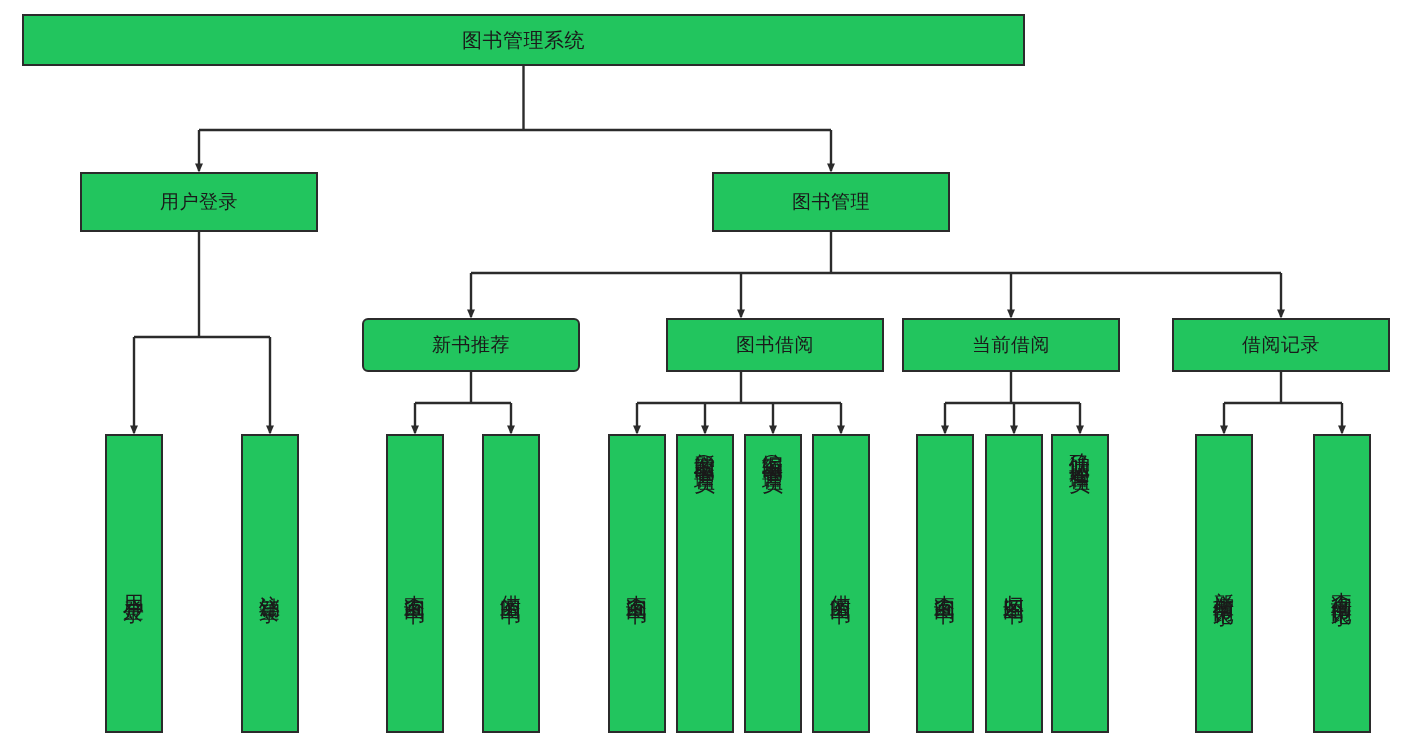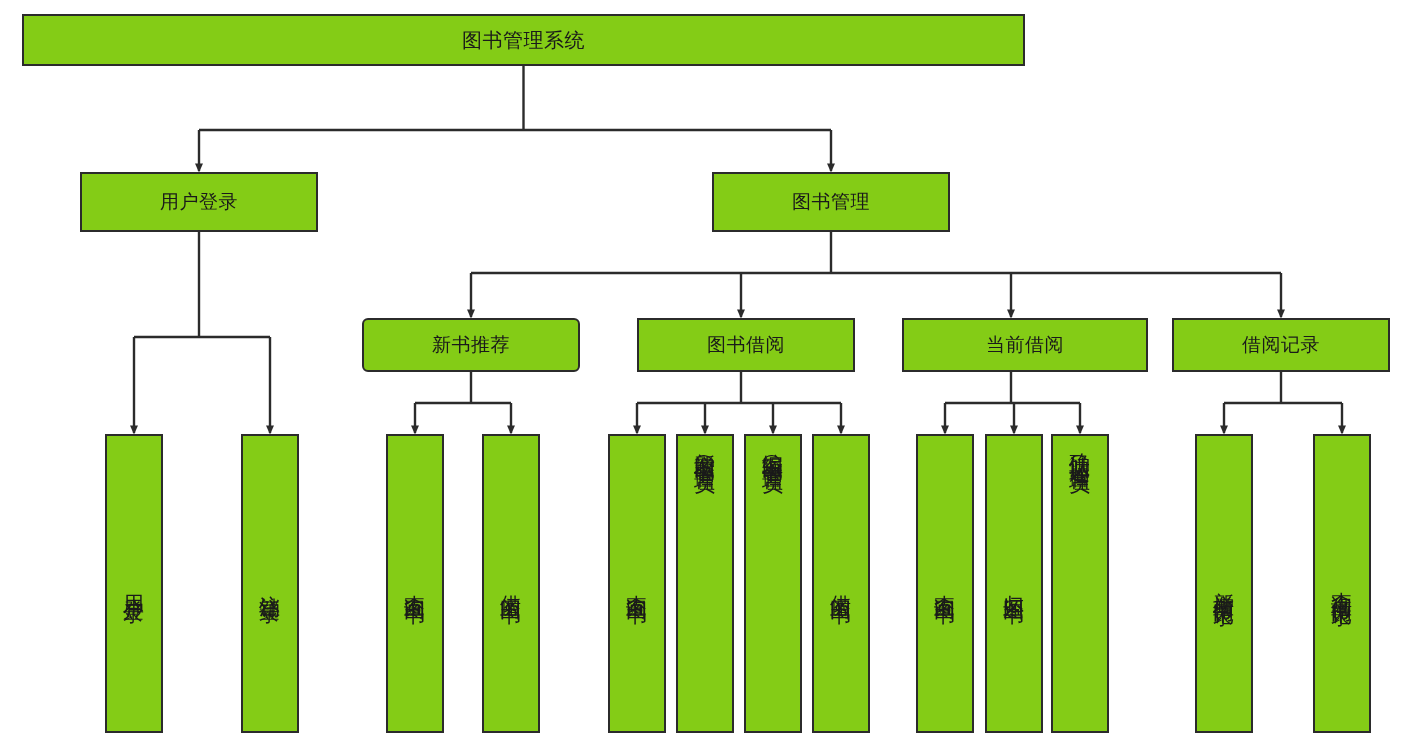--- a/index.html
+++ b/index.html
@@ -24,7 +24,7 @@
   .node {
     position: absolute;
     border: 2px solid #2b2b2b;
-    background: #84cc16;
+    background: #22c55e;
     color: #1a1a1a;
     display: flex;
     align-items: center;

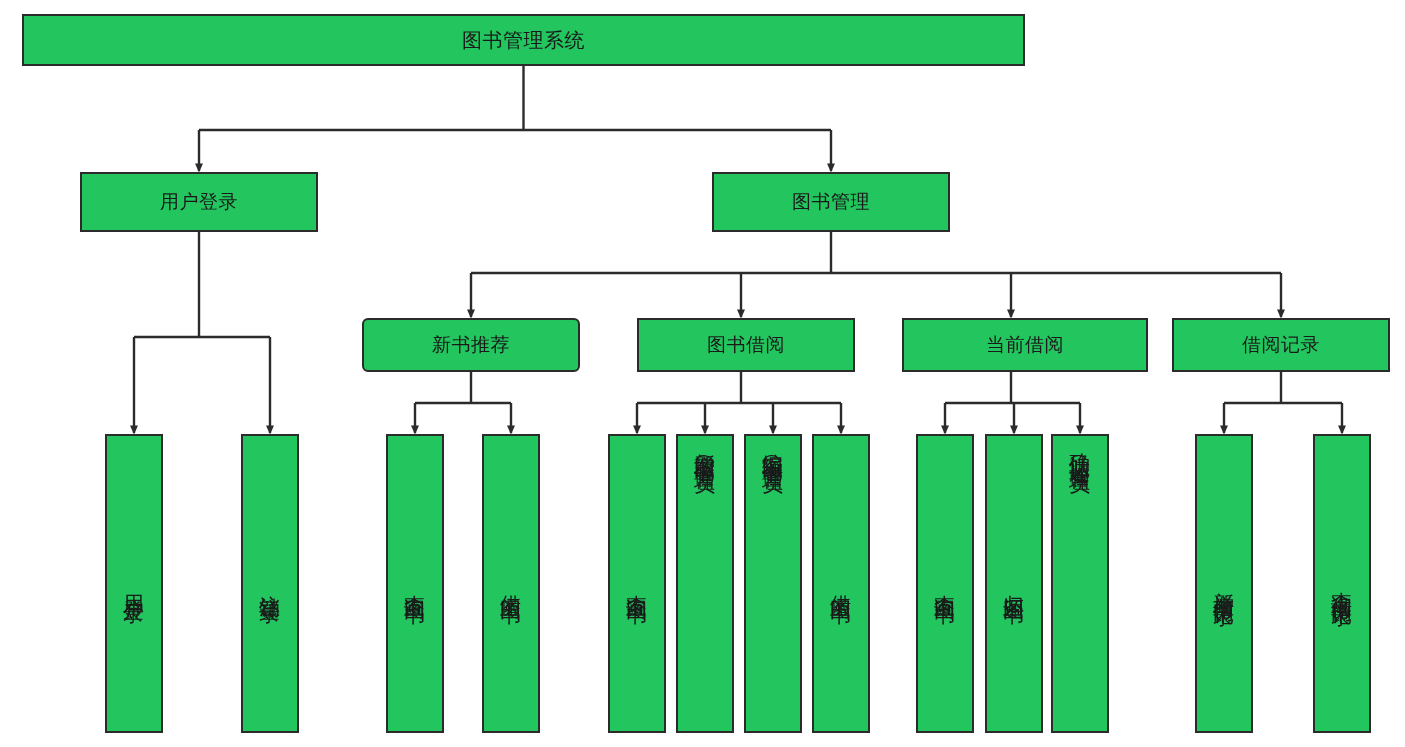--- a/index.html
+++ b/index.html
@@ -130,7 +130,7 @@
       <div class="node level2" style="left: 362px; top: 318px; width: 218px; height: 54px; border-radius: 6px;">
         <span class="node-label">新书推荐</span>
       </div>
-      <div class="node level2" style="left: 637px; top: 318px; width: 218px; height: 54px;">
+      <div class="node level2" style="left: 666px; top: 318px; width: 218px; height: 54px;">
         <span class="node-label">图书借阅</span>
       </div>
       <div class="node level2" style="left: 902px; top: 318px; width: 246px; height: 54px;">

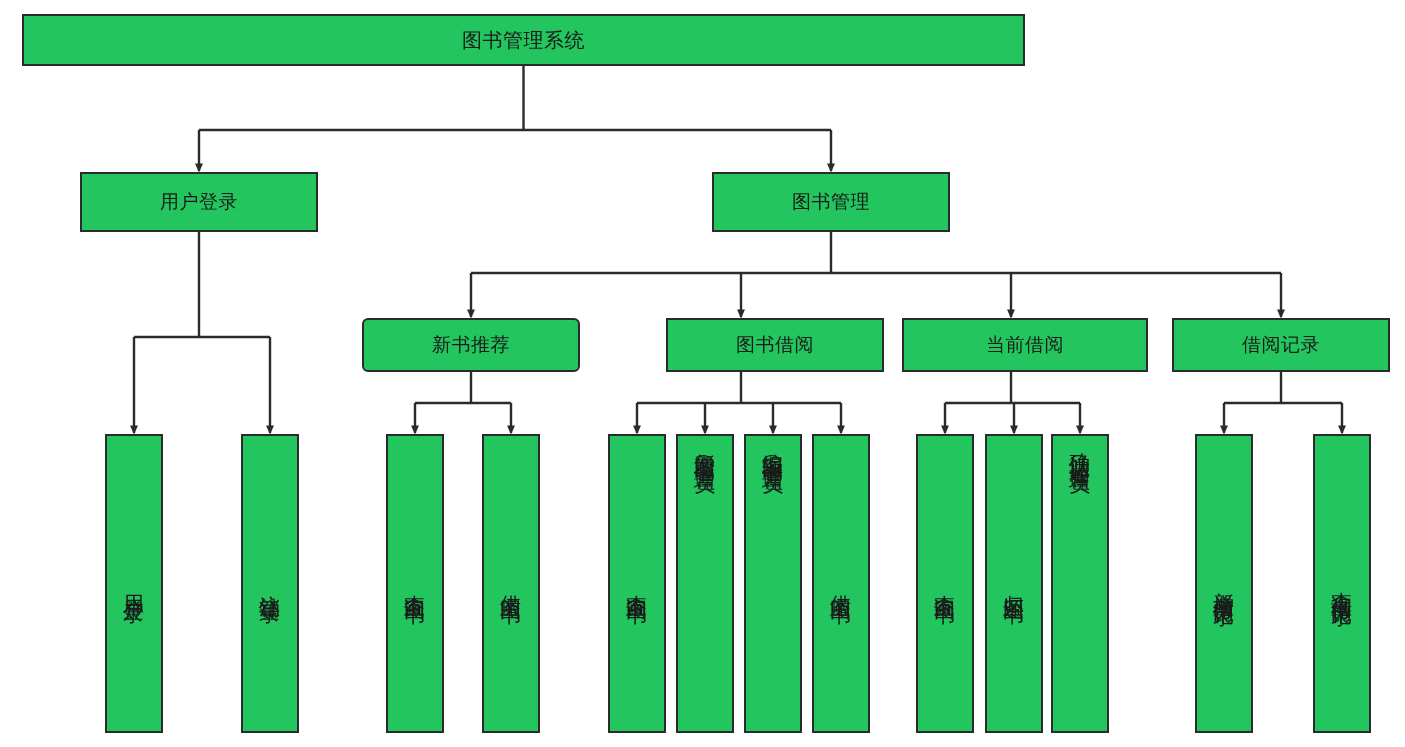--- a/index.html
+++ b/index.html
@@ -133,7 +133,7 @@
       <div class="node level2" style="left: 666px; top: 318px; width: 218px; height: 54px;">
         <span class="node-label">图书借阅</span>
       </div>
-      <div class="node level2" style="left: 902px; top: 318px; width: 246px; height: 54px;">
+      <div class="node level2" style="left: 902px; top: 318px; width: 218px; height: 54px;">
         <span class="node-label">当前借阅</span>
       </div>
       <div class="node level2" style="left: 1172px; top: 318px; width: 218px; height: 54px;">

